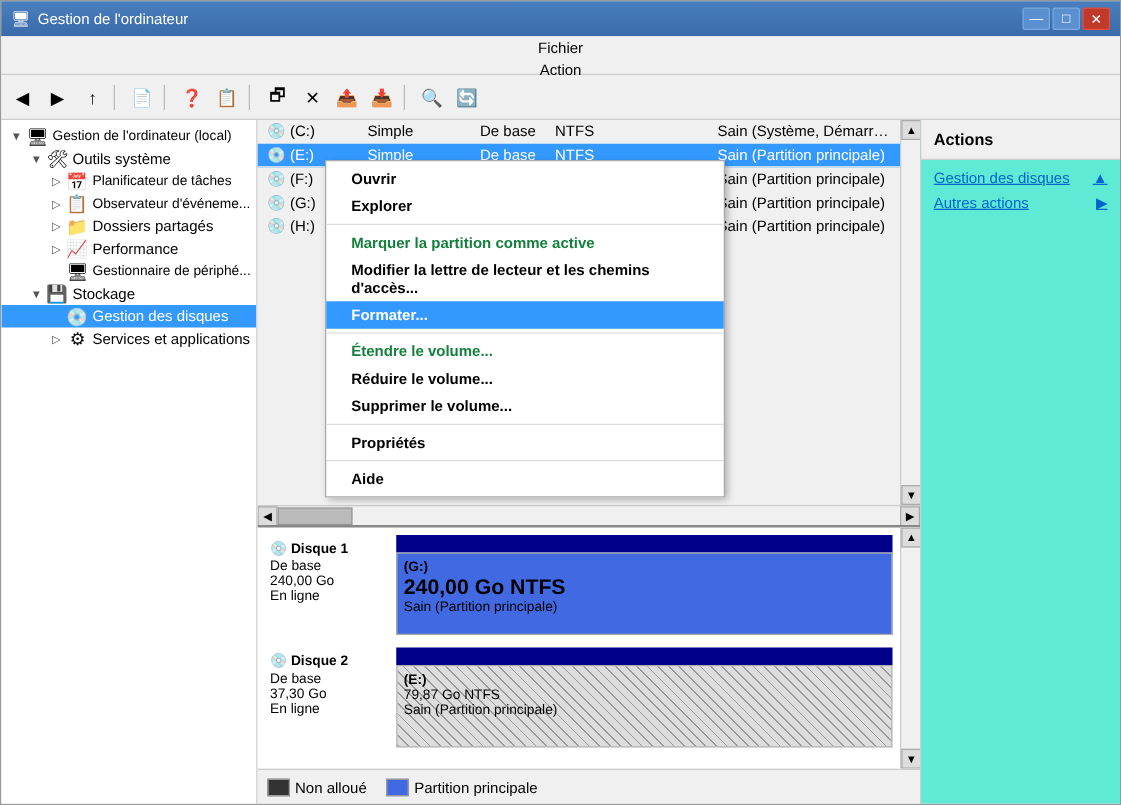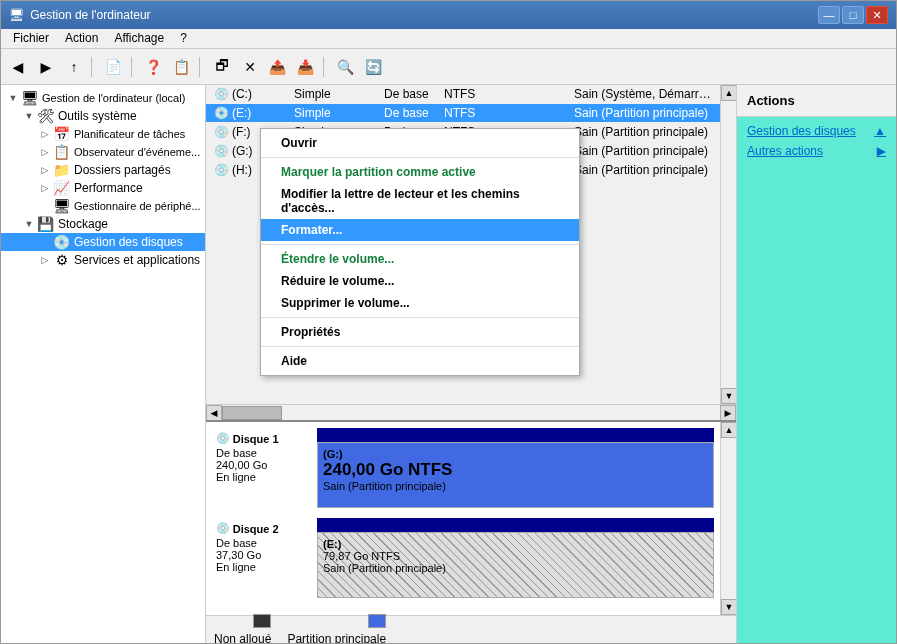--- a/index.html
+++ b/index.html
@@ -15,7 +15,7 @@
     .titlebar-btn.close { background: #c0392b; border-color: #e74c3c; }
     
     
-    .menubar { background: #f0f0f0; height: 20px; display: flex; padding: 0 4px; border-bottom: 1px solid #ccc; }
+    .menubar { background: #f0f0f0; height: 31px; display: flex; align-items: center; padding: 0 4px; border-bottom: 1px solid #ccc; flex-direction: column; }
     .menu-item { padding: 2px 8px; cursor: pointer; font-size: 12px; }
     
     

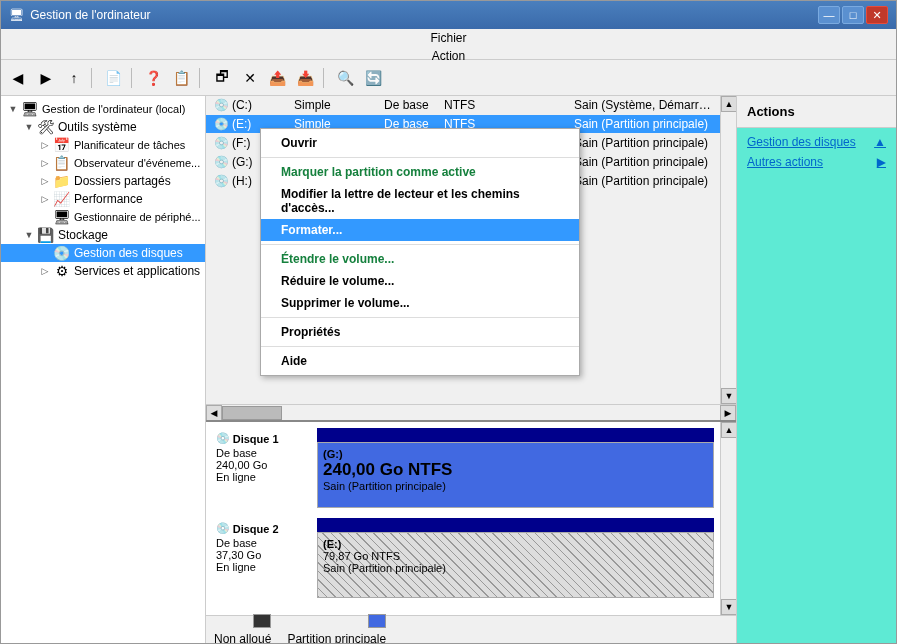--- a/index.html
+++ b/index.html
@@ -304,6 +304,7 @@
   <div style="position:absolute; top:128px; left:260px;">
     <div class="context-menu">
       <div class="ctx-item">Ouvrir</div>
+      <div class="ctx-item">Explorer</div>
       <div class="ctx-sep"></div>
       <div class="ctx-item disabled">Marquer la partition comme active</div>
       <div class="ctx-item">Modifier la lettre de lecteur et les chemins d'accès...</div>

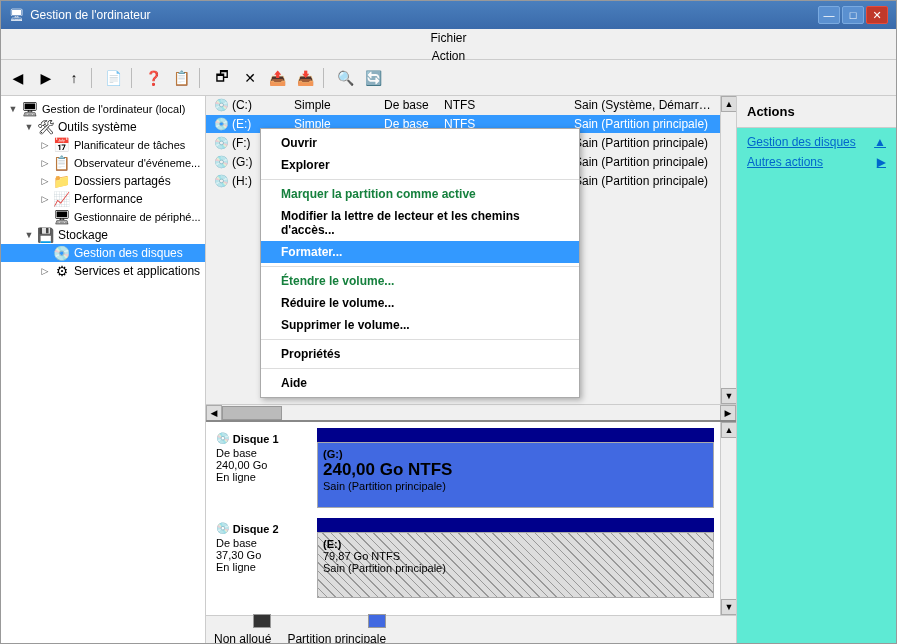--- a/index.html
+++ b/index.html
@@ -51,7 +51,7 @@
     
     
     .statusbar { height: 28px; background: #f0f0f0; border-top: 1px solid #ccc; display: flex; align-items: center; padding: 0 8px; gap: 16px; font-size: 12px; }
-    .legend-item { display: flex; align-items: flex-end; gap: 4px; flex-direction: column; }
+    .legend-item { display: flex; align-items: flex-start; gap: 4px; }
     .legend-box { width: 18px; height: 14px; border: 1px solid #999; }
     .legend-black { background: #333; }
     .legend-blue { background: #4169e1; }

